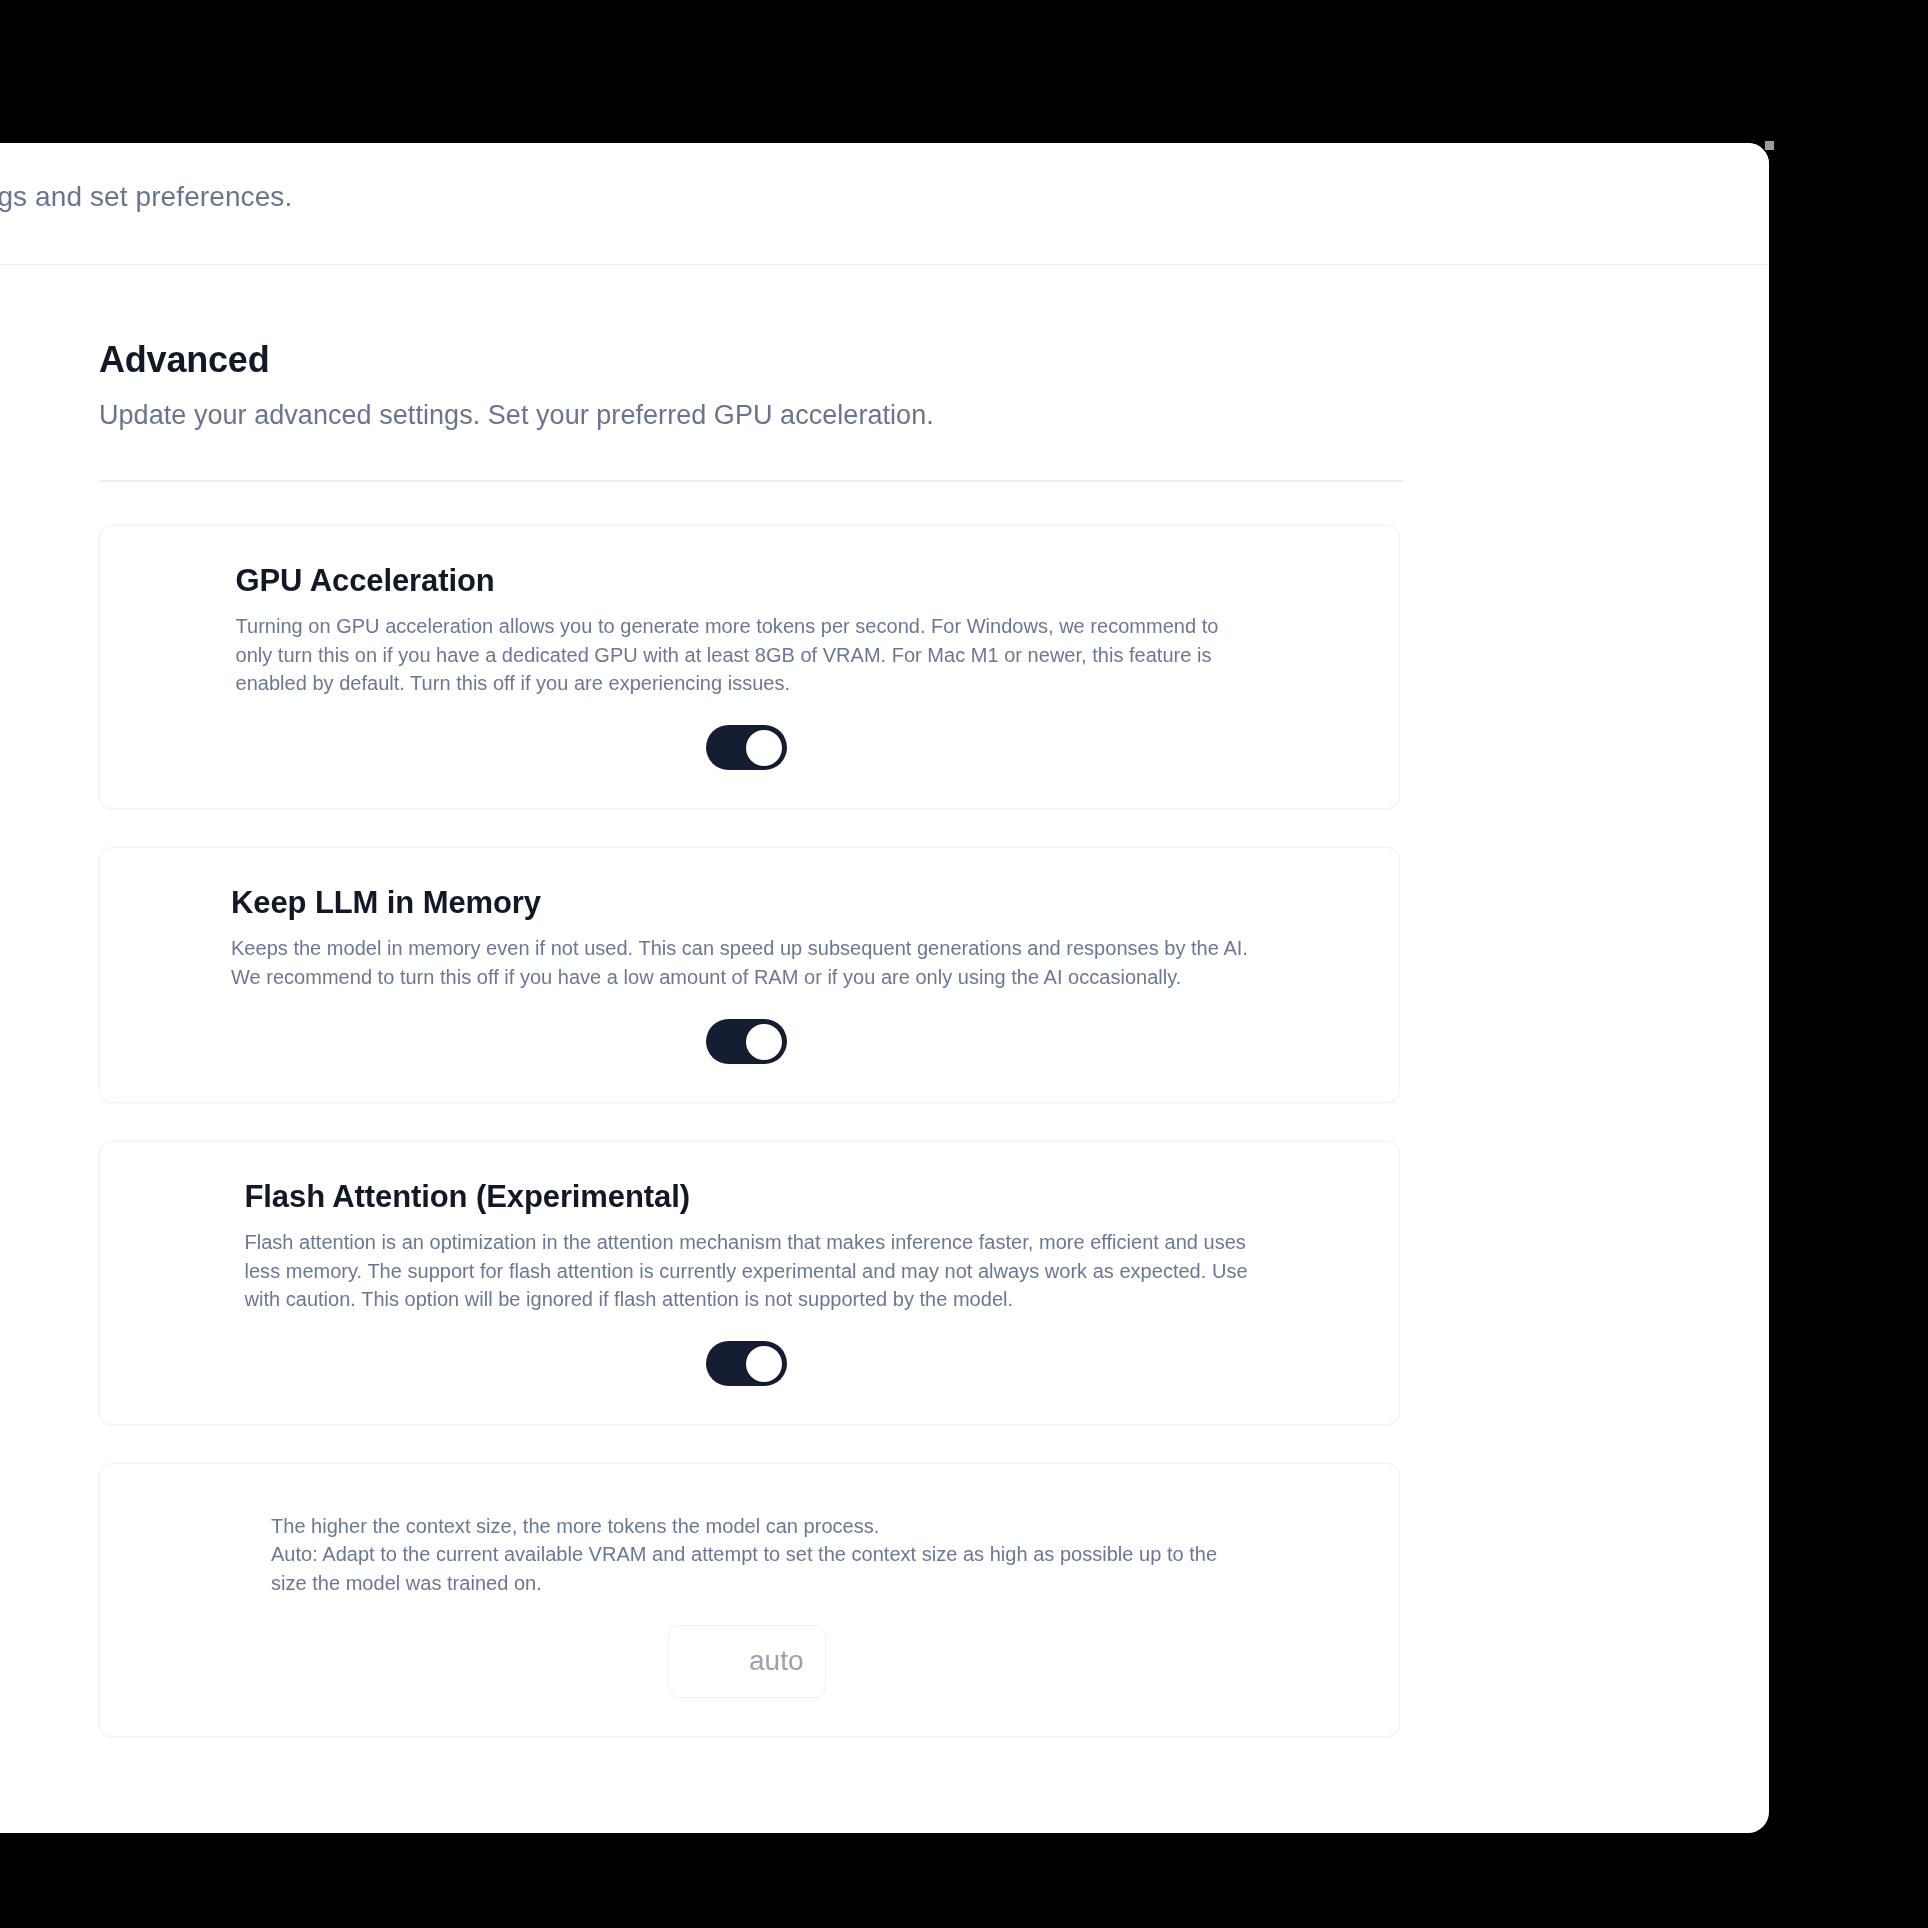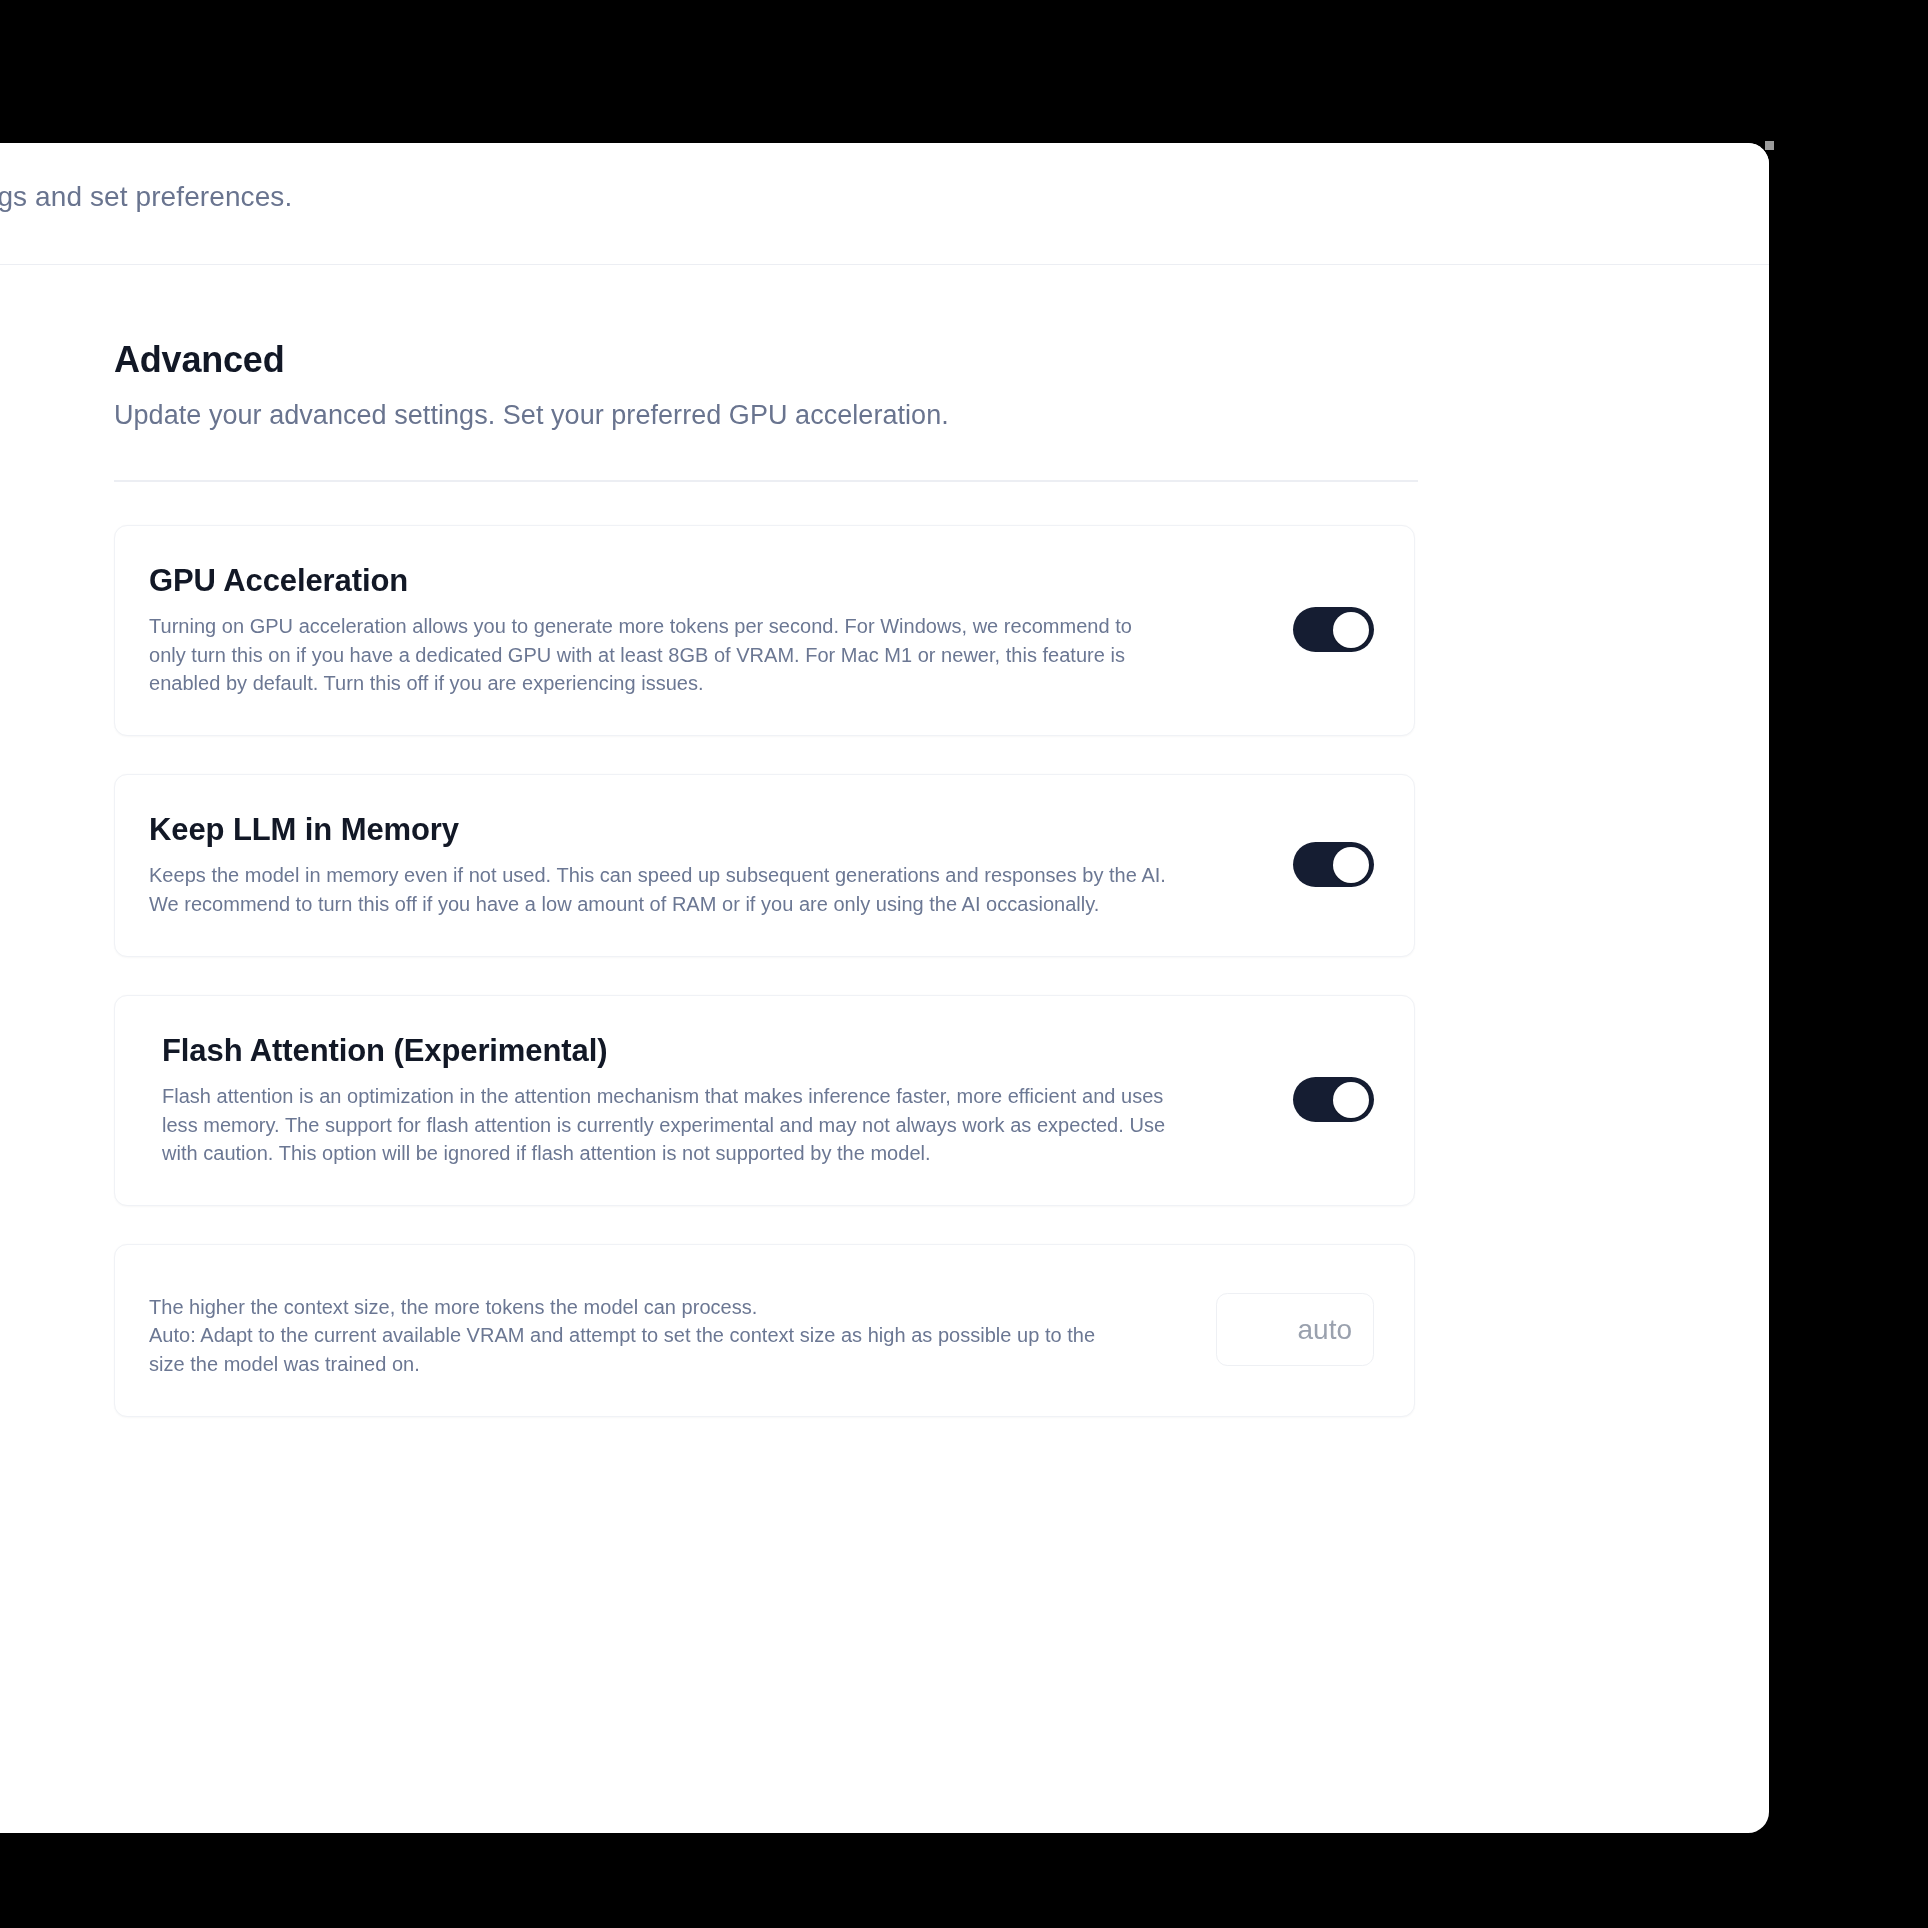--- a/index.html
+++ b/index.html
@@ -66,7 +66,7 @@
   
   .content {
     position: absolute;
-    left: 170px;
+    left: 155px;
     top: 122px;
     width: 1254px;
   }

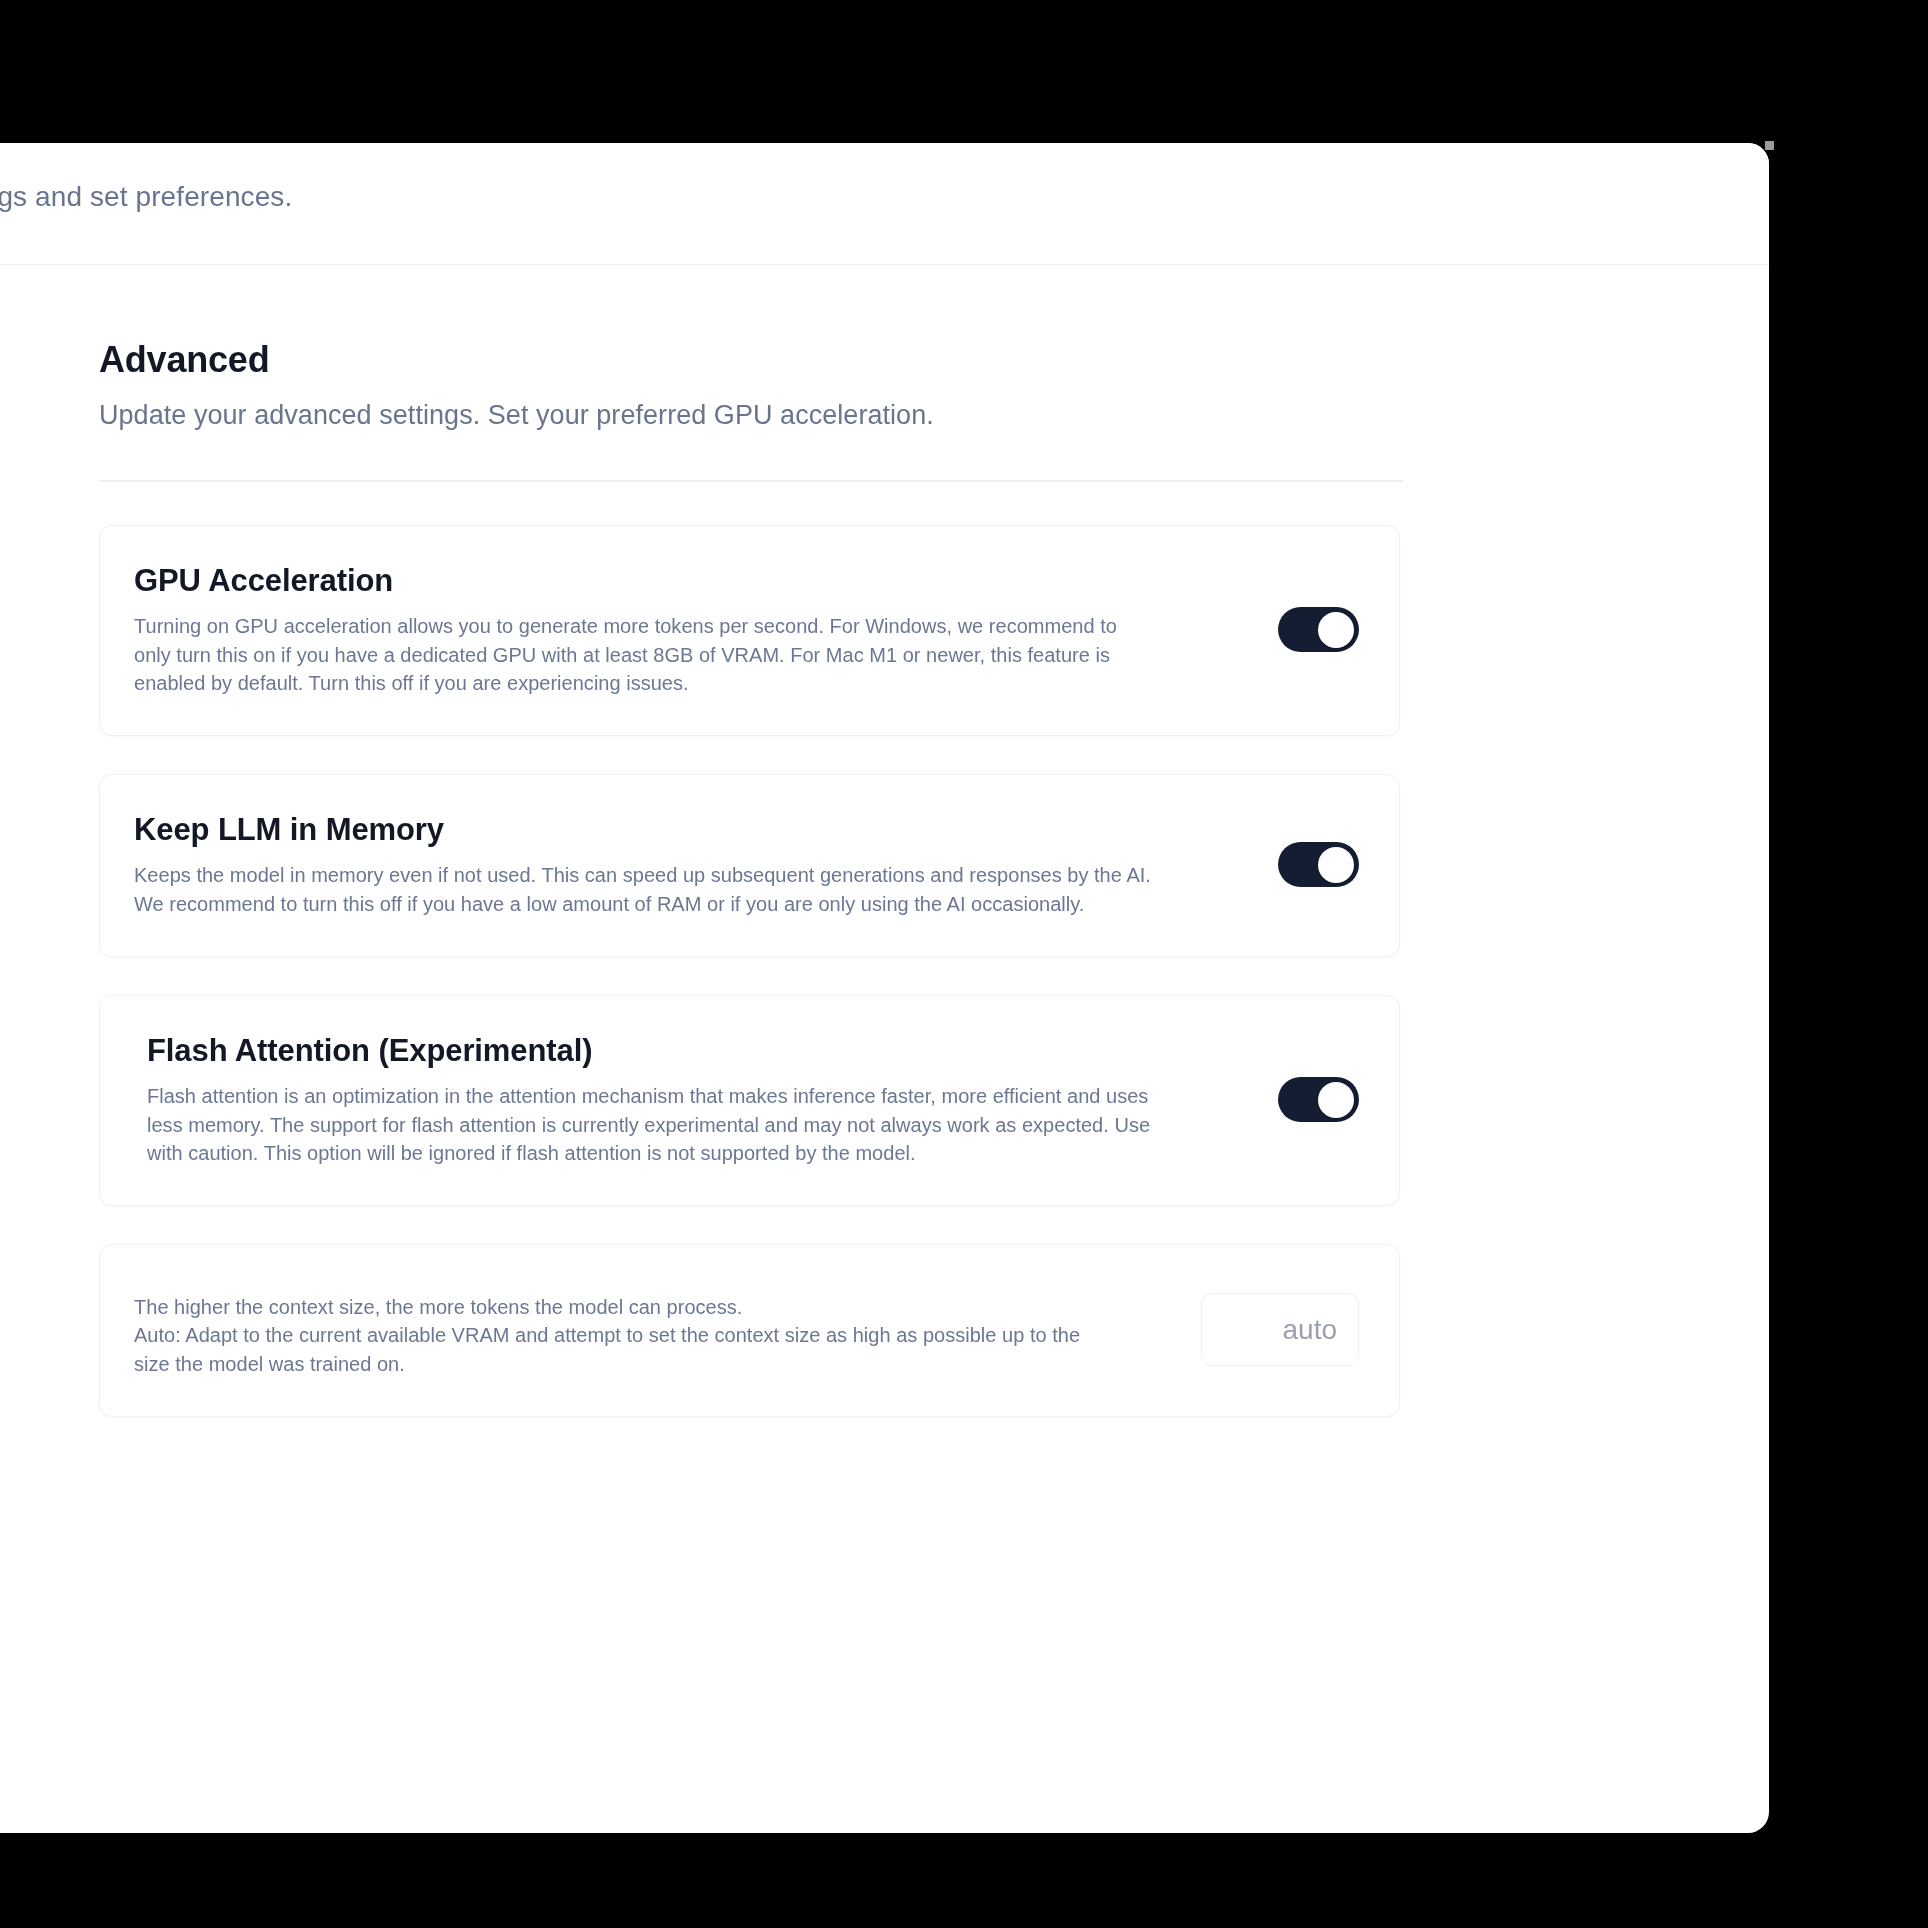--- a/index.html
+++ b/index.html
@@ -118,6 +118,7 @@
     justify-content: space-between;
     gap: 28px;
     box-shadow: 0 0.9px 1.9px rgba(16,24,40,0.03);
+    flex-direction: column;
   }
 
   .card-text {

